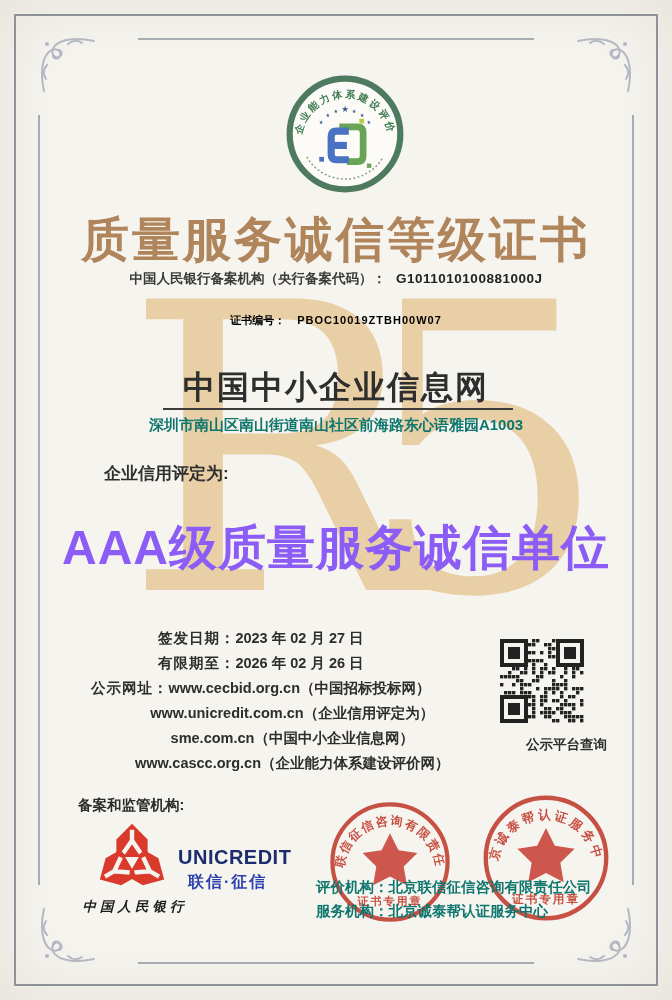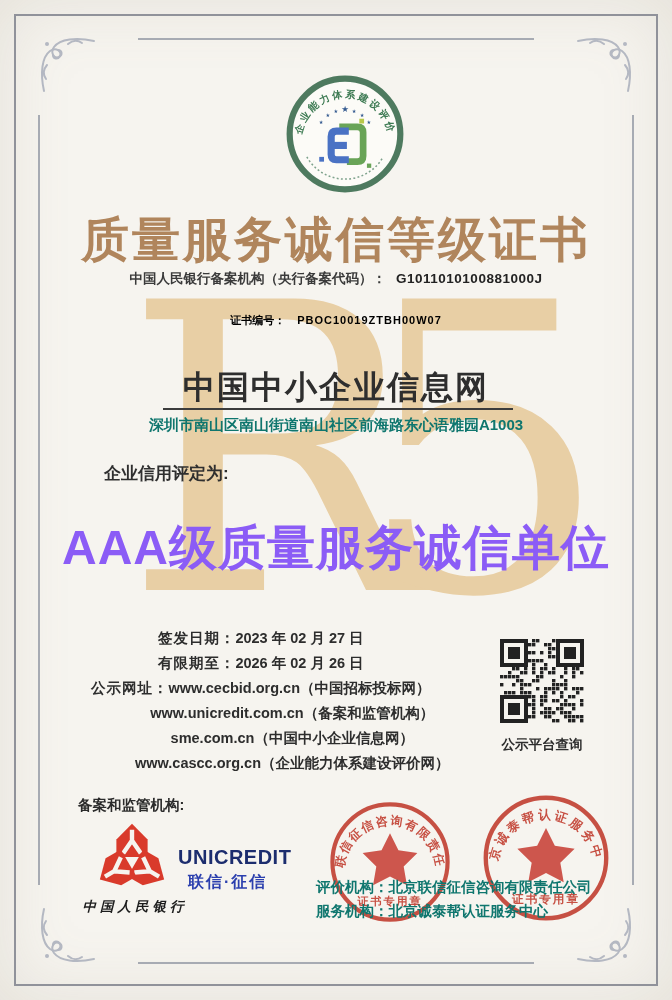--- a/index.html
+++ b/index.html
@@ -151,7 +151,7 @@
       <div class="row"><span class="lbl">有限期至：</span><span>2026 年 02 月 26 日</span></div>
       <div class="url-list">
         <div class="row"><span class="lbl">公示网址：</span><span>www.cecbid.org.cn（中国招标投标网）</span></div>
-        <div class="row url-indent">www.unicredit.com.cn（备案和监管机构）</div>
+        <div class="row url-indent">www.unicredit.com.cn（企业信用评定为）</div>
         <div class="row url-indent">sme.com.cn（中国中小企业信息网）</div>
         <div class="row url-indent">www.cascc.org.cn（企业能力体系建设评价网）</div>
       </div>

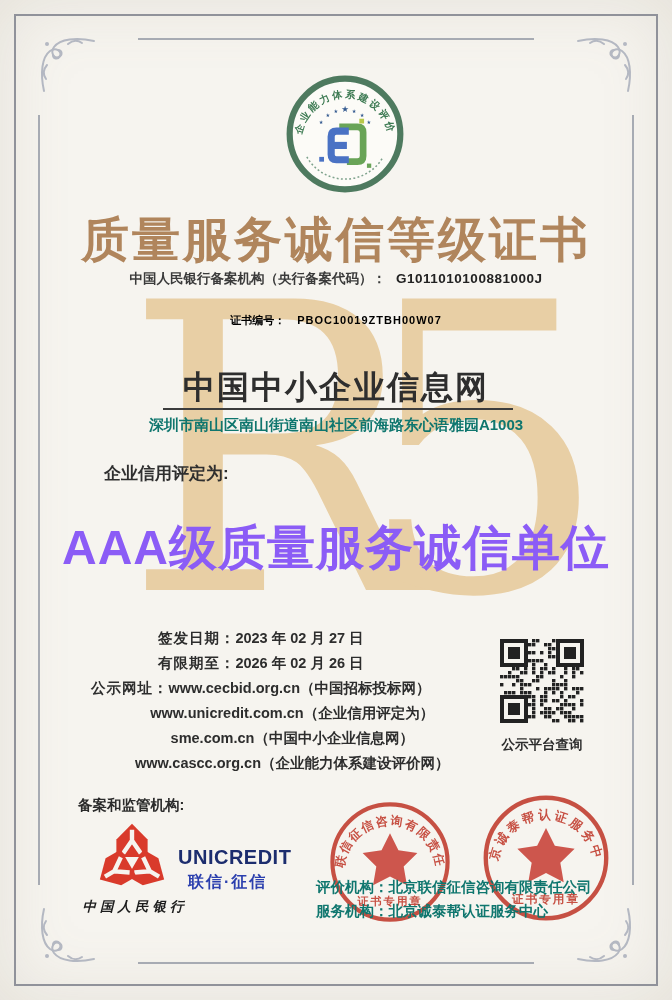--- a/index.html
+++ b/index.html
@@ -49,7 +49,7 @@
   .url-indent{margin-left:63px;}
   
   .qr{position:absolute;left:497px;top:636px;width:90px;height:90px;background:#f6f4ef;}
-  .qr-caption{position:absolute;left:477px;top:736px;width:130px;text-align:center;font-size:13.5px;font-weight:600;color:#2d2d2d;}
+  .qr-caption{position:absolute;left:477px;top:736px;width:130px;text-align:right;font-size:13.5px;font-weight:600;color:#2d2d2d;}
   
   .regulator-label{position:absolute;left:78px;top:796px;font-size:14.5px;font-weight:bold;color:#2b2b2b;}
   .pboc-logo{position:absolute;left:90px;top:818px;width:84px;height:82px;}

